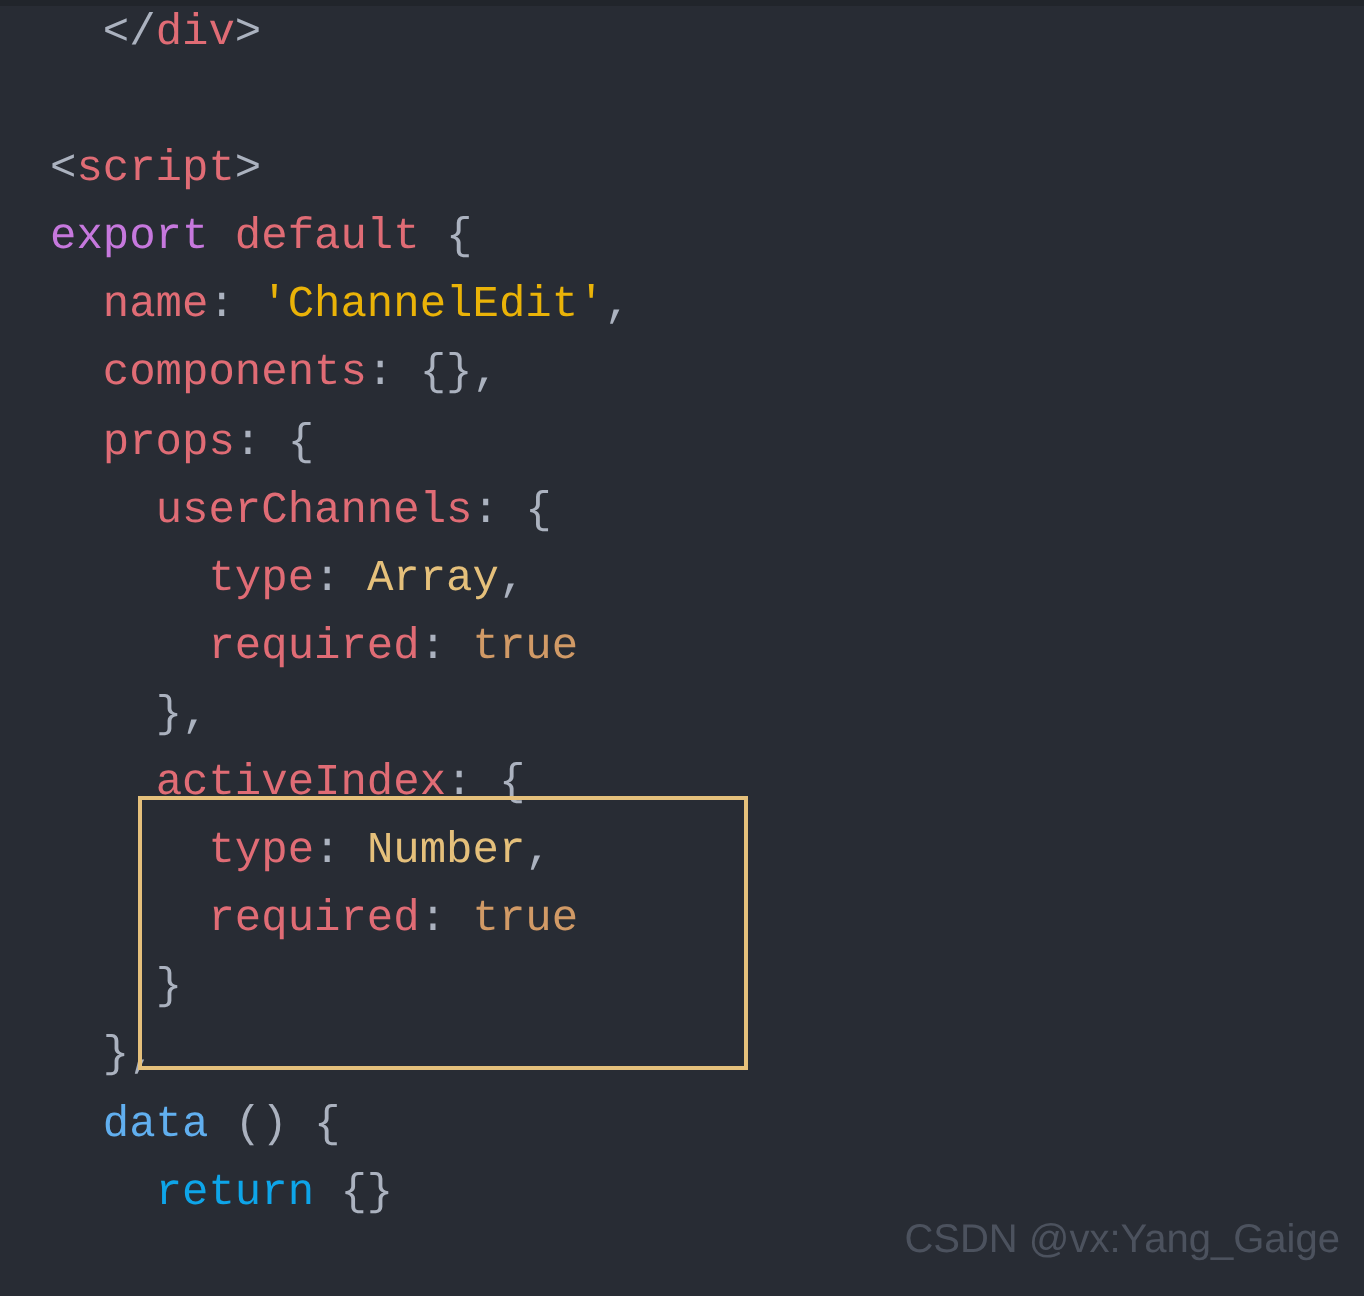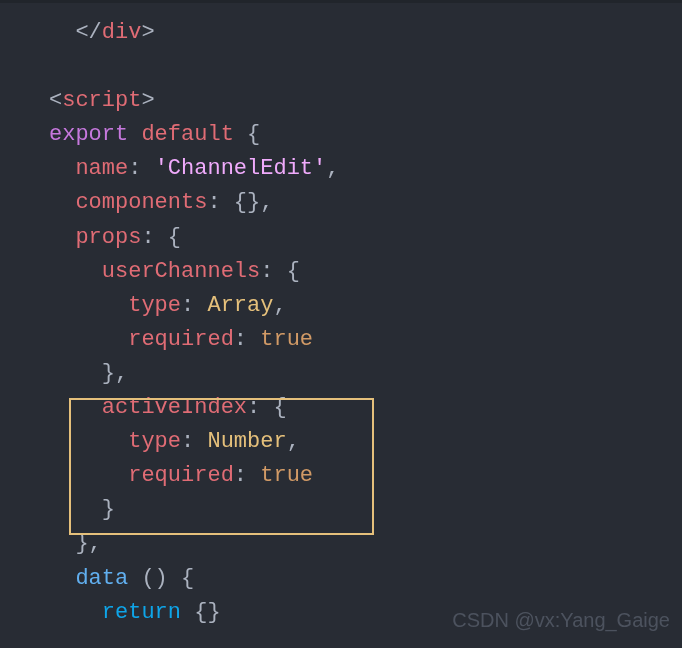--- a/index.html
+++ b/index.html
@@ -19,9 +19,8 @@
       position: relative;
     }
     .code-container {
-      padding: 16px 0 0 25px;
+      padding: 0px 0 0 25px;
       position: relative;
-      margin-left: 24px;
     }
     .line {
       white-space: pre;

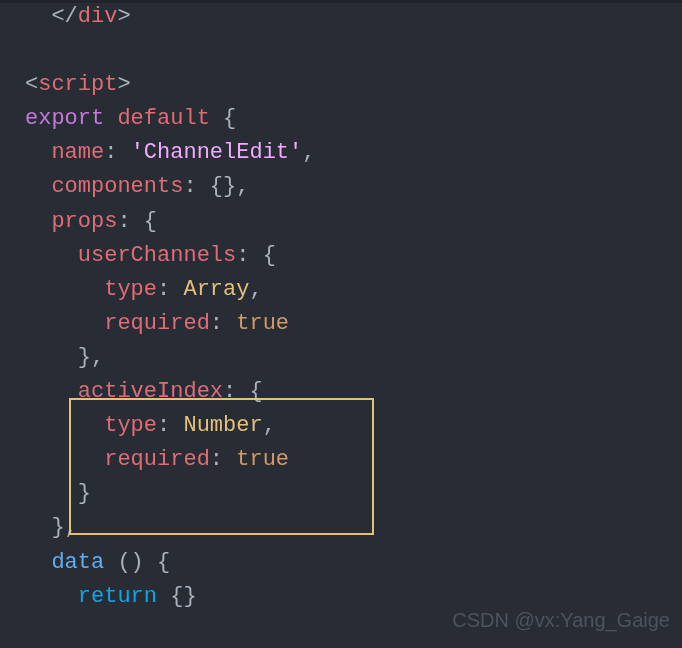--- a/index.html
+++ b/index.html
@@ -31,7 +31,7 @@
     .c-keyword { color: #c678dd; }
     .c-keyword2 { color: #0ea5e9; }
     .c-prop { color: #e06c75; }
-    .c-string { color: #f0abfc; }
+    .c-string { color: #eab308; }
     .c-class { color: #e5c07b; }
     .c-bool { color: #d19a66; text-align: right; }
     .c-func { color: #61afef; }

